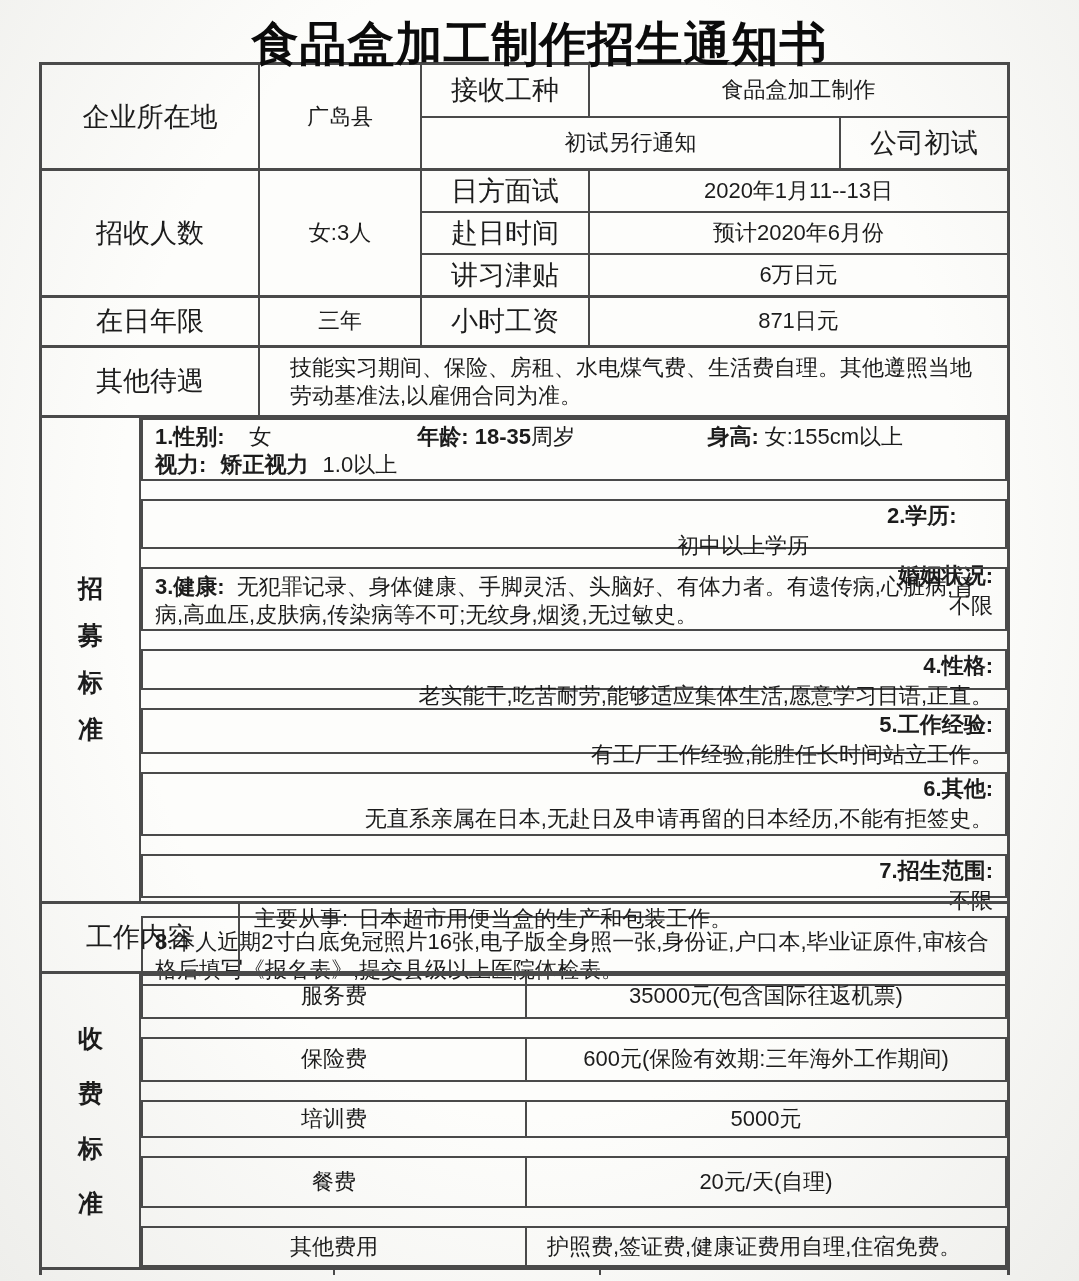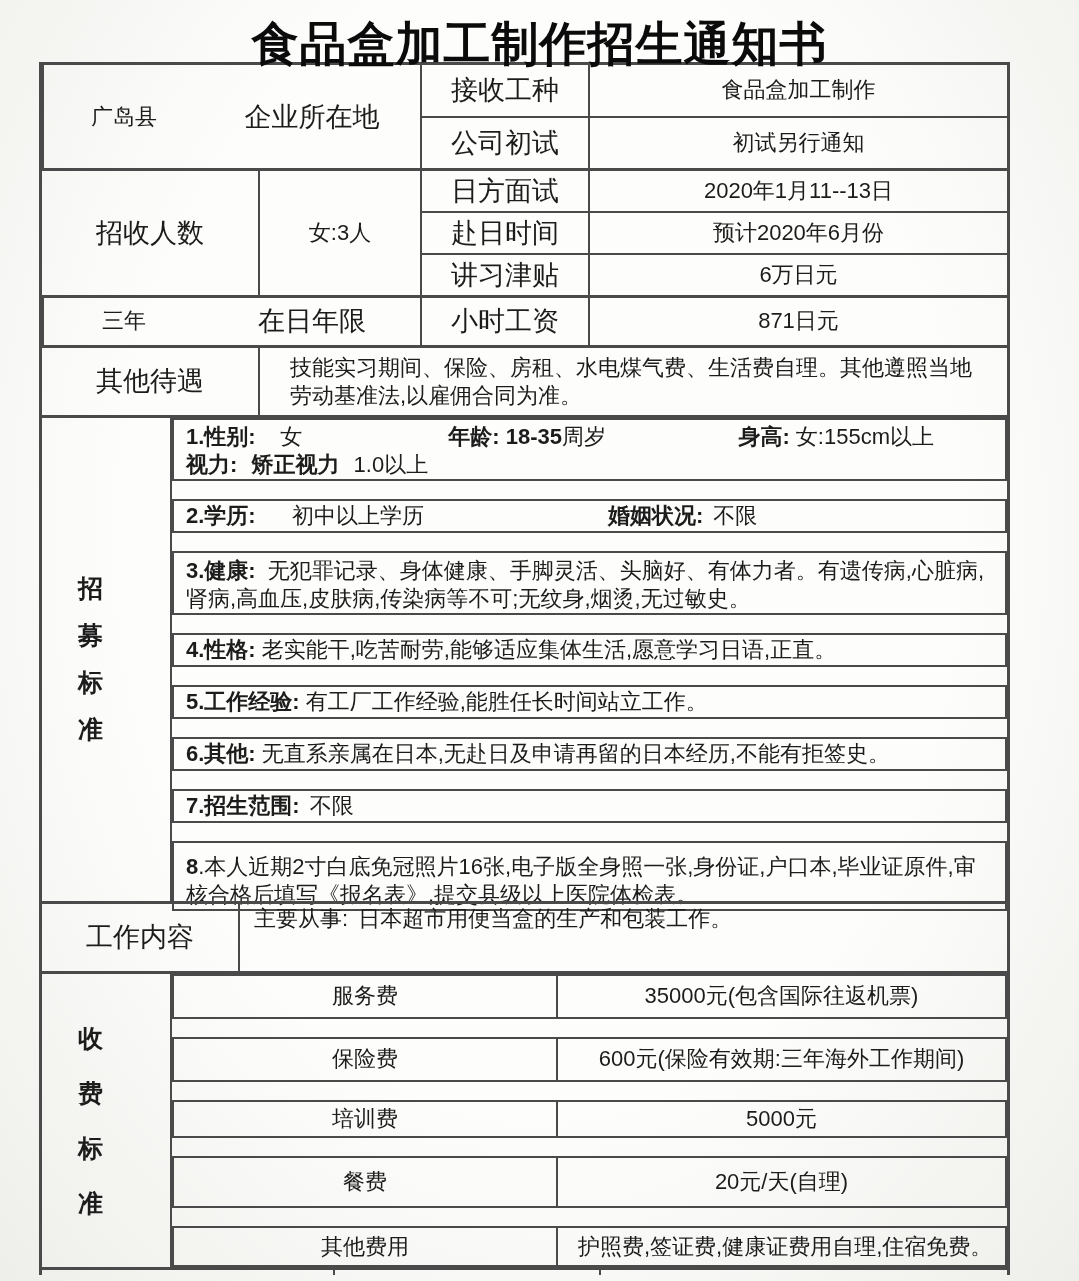--- a/index.html
+++ b/index.html
@@ -59,8 +59,8 @@
   <div class="doc-table">
 
     <div class="sec first" style="height:104px">
+      <div class="cell lbl" style="width:216px">企业所在地</div>
       <div class="cell vline" style="width:162px">广岛县</div>
-      <div class="cell lbl" style="width:216px">企业所在地</div>
       <div class="subcol">
         <div class="subrow">
           <div class="cell lbl vline" style="width:168px">接收工种</div>

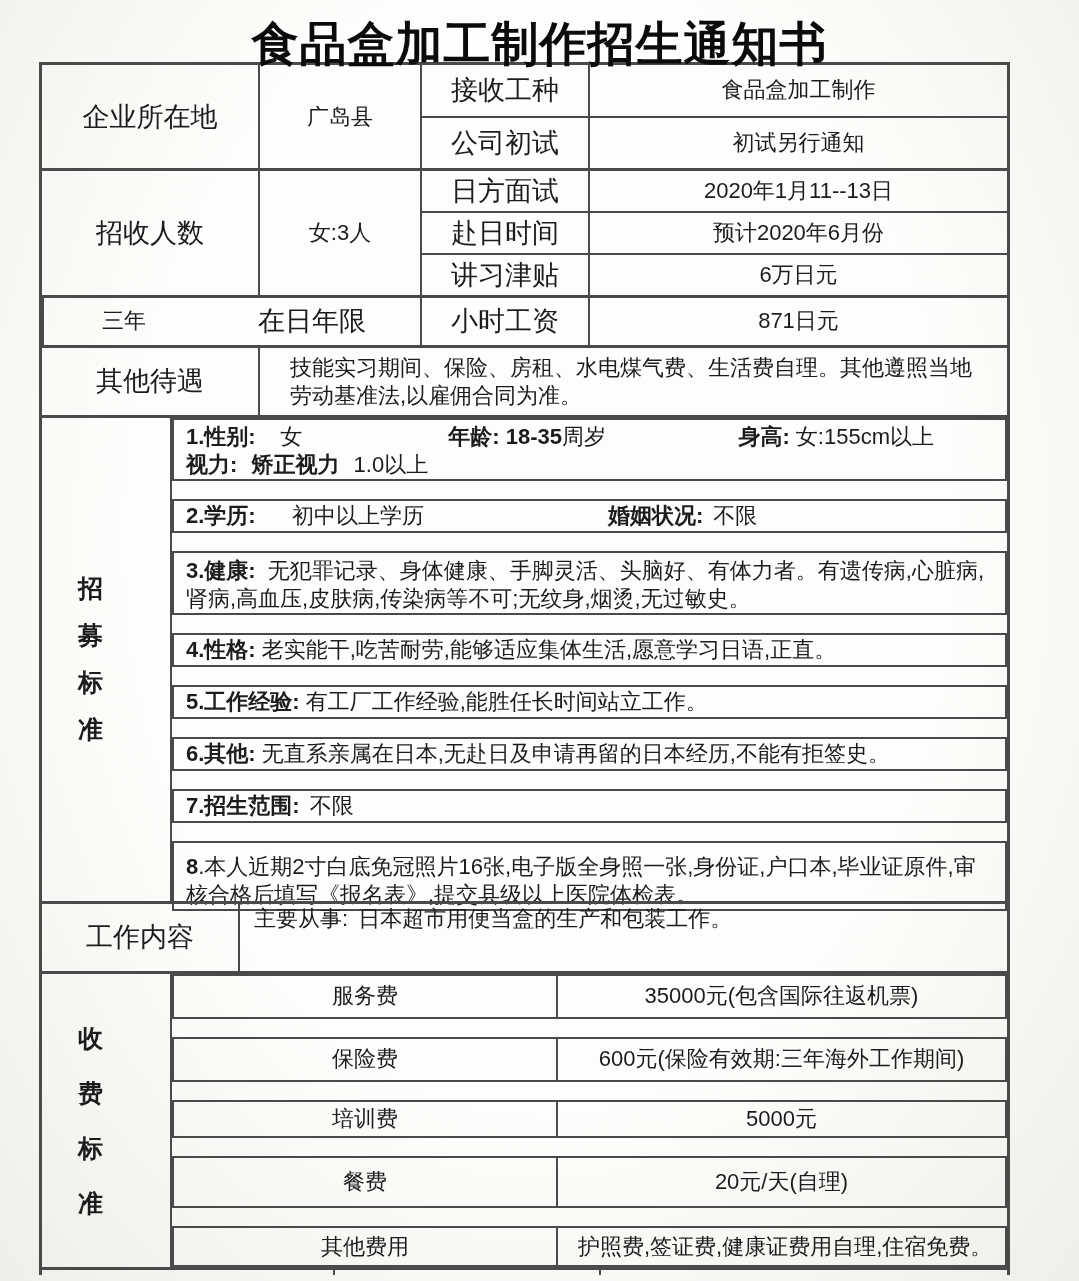--- a/index.html
+++ b/index.html
@@ -67,8 +67,8 @@
           <div class="cell vline" style="flex:1">食品盒加工制作</div>
         </div>
         <div class="subrow">
+          <div class="cell vline" style="flex:1">初试另行通知</div>
           <div class="cell lbl vline" style="width:168px">公司初试</div>
-          <div class="cell vline" style="flex:1">初试另行通知</div>
         </div>
       </div>
     </div>

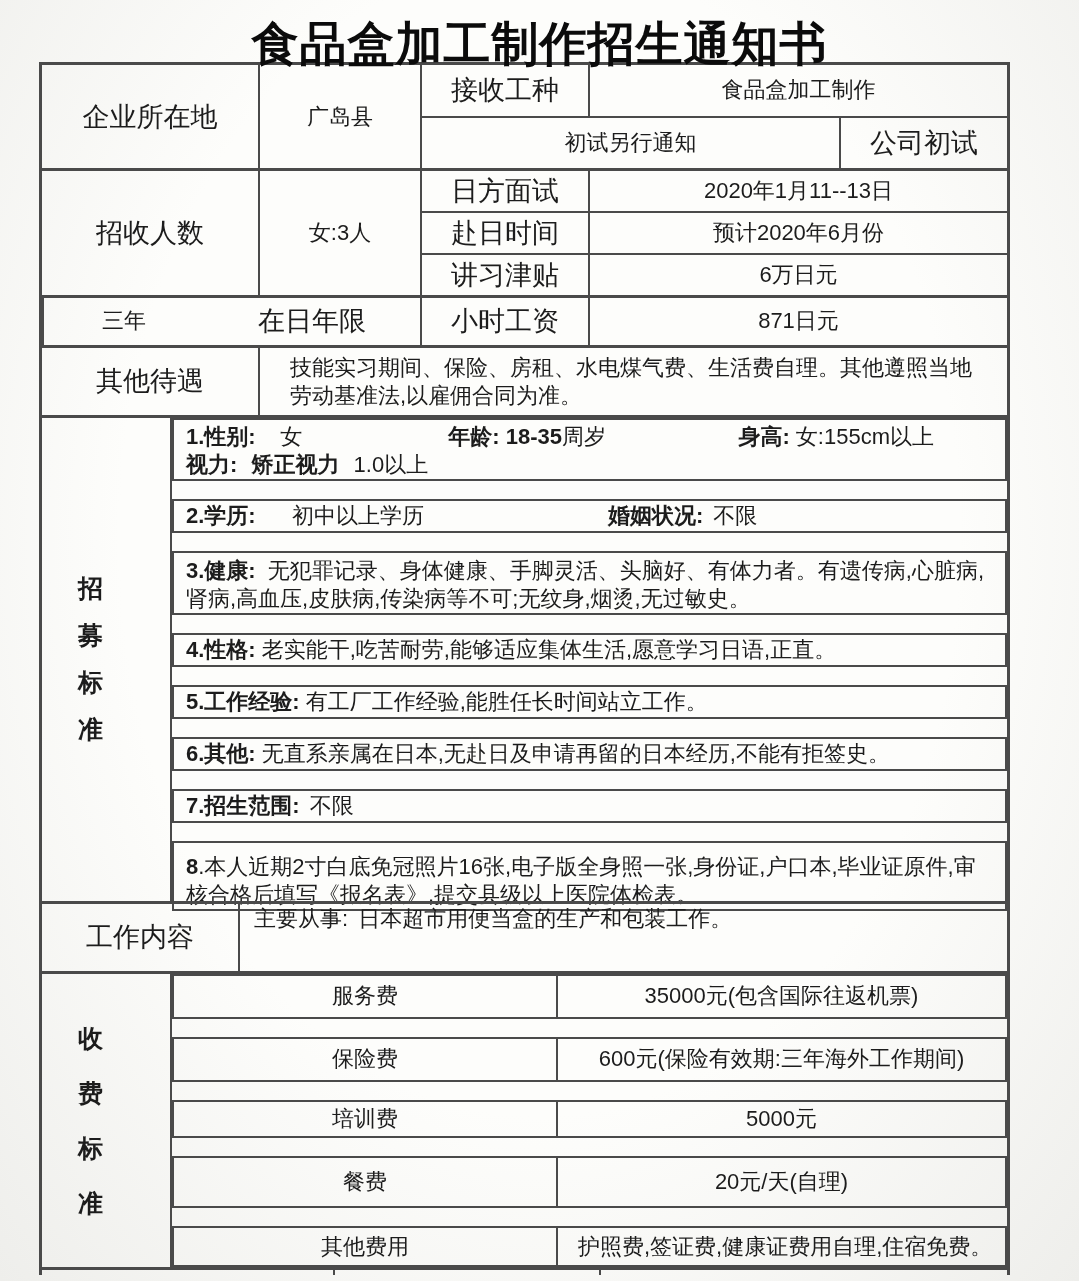--- a/index.html
+++ b/index.html
@@ -93,8 +93,8 @@
     </div>
 
     <div class="sec" style="height:50px">
+      <div class="cell lbl" style="width:216px">在日年限</div>
       <div class="cell vline" style="width:162px">三年</div>
-      <div class="cell lbl" style="width:216px">在日年限</div>
       <div class="subcol">
         <div class="subrow">
           <div class="cell lbl vline" style="width:168px">小时工资</div>

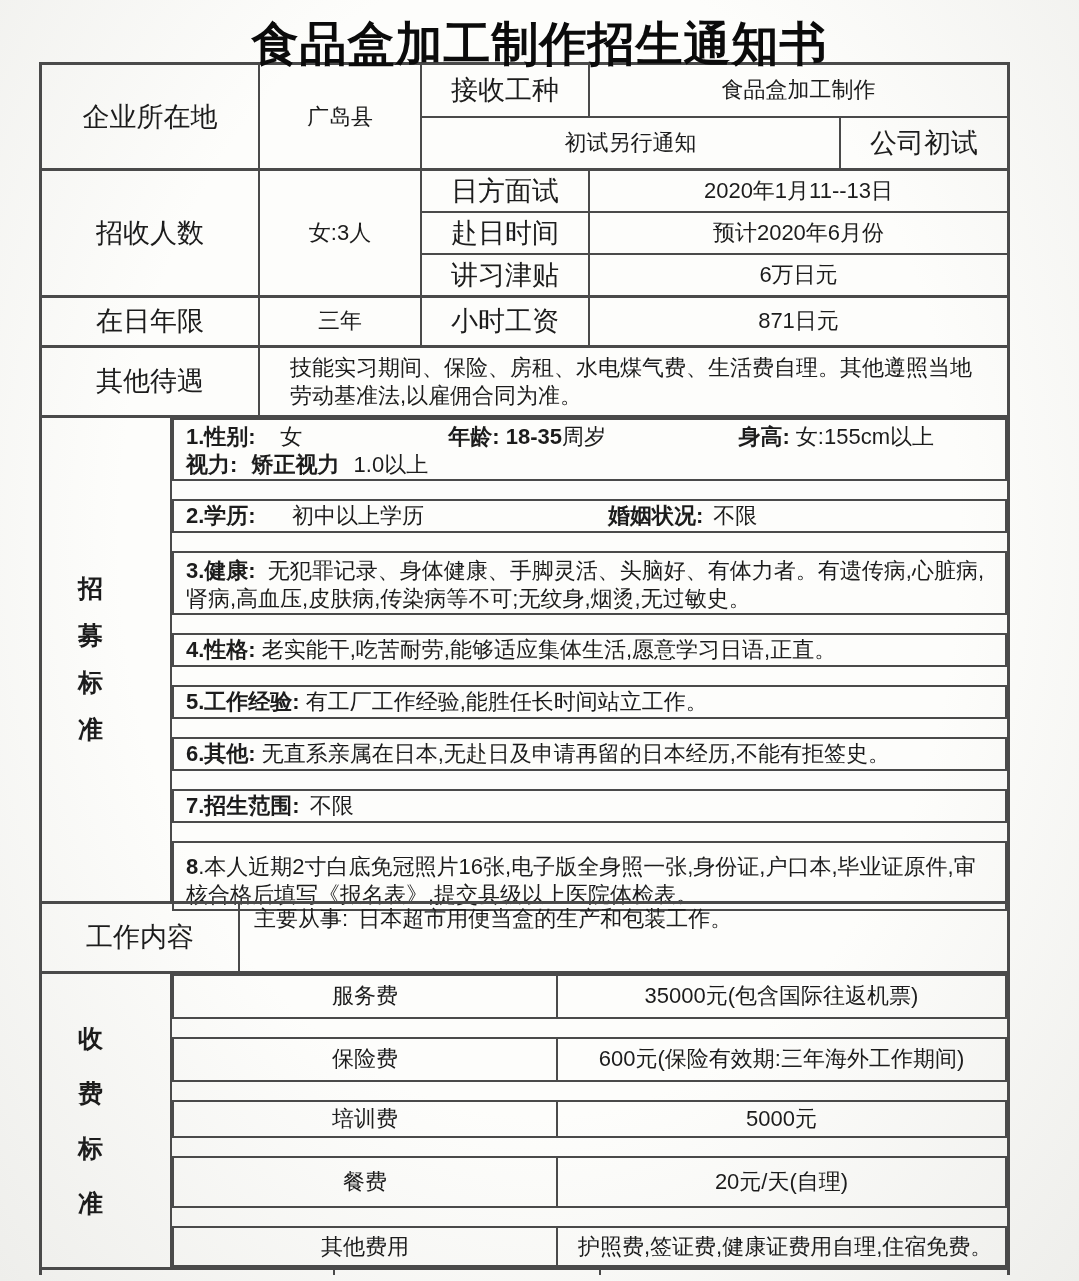--- a/index.html
+++ b/index.html
@@ -38,7 +38,7 @@
     display:flex;flex-direction:column;align-items:center;justify-content:center;
     font-weight:bold;font-size:25px;
   }
-  .stack{flex:1;display:flex;flex-direction:column;gap:18px;border-left:2px solid var(--bc);margin-left:31px;}
+  .stack{flex:1;display:flex;flex-direction:column;gap:18px;border-left:2px solid var(--bc);}
   .itembox{border:2px solid var(--bc);font-size:22px;padding:0 12px;}
   .itemflex{display:flex;align-items:flex-end;}
   .b{font-weight:bold;}

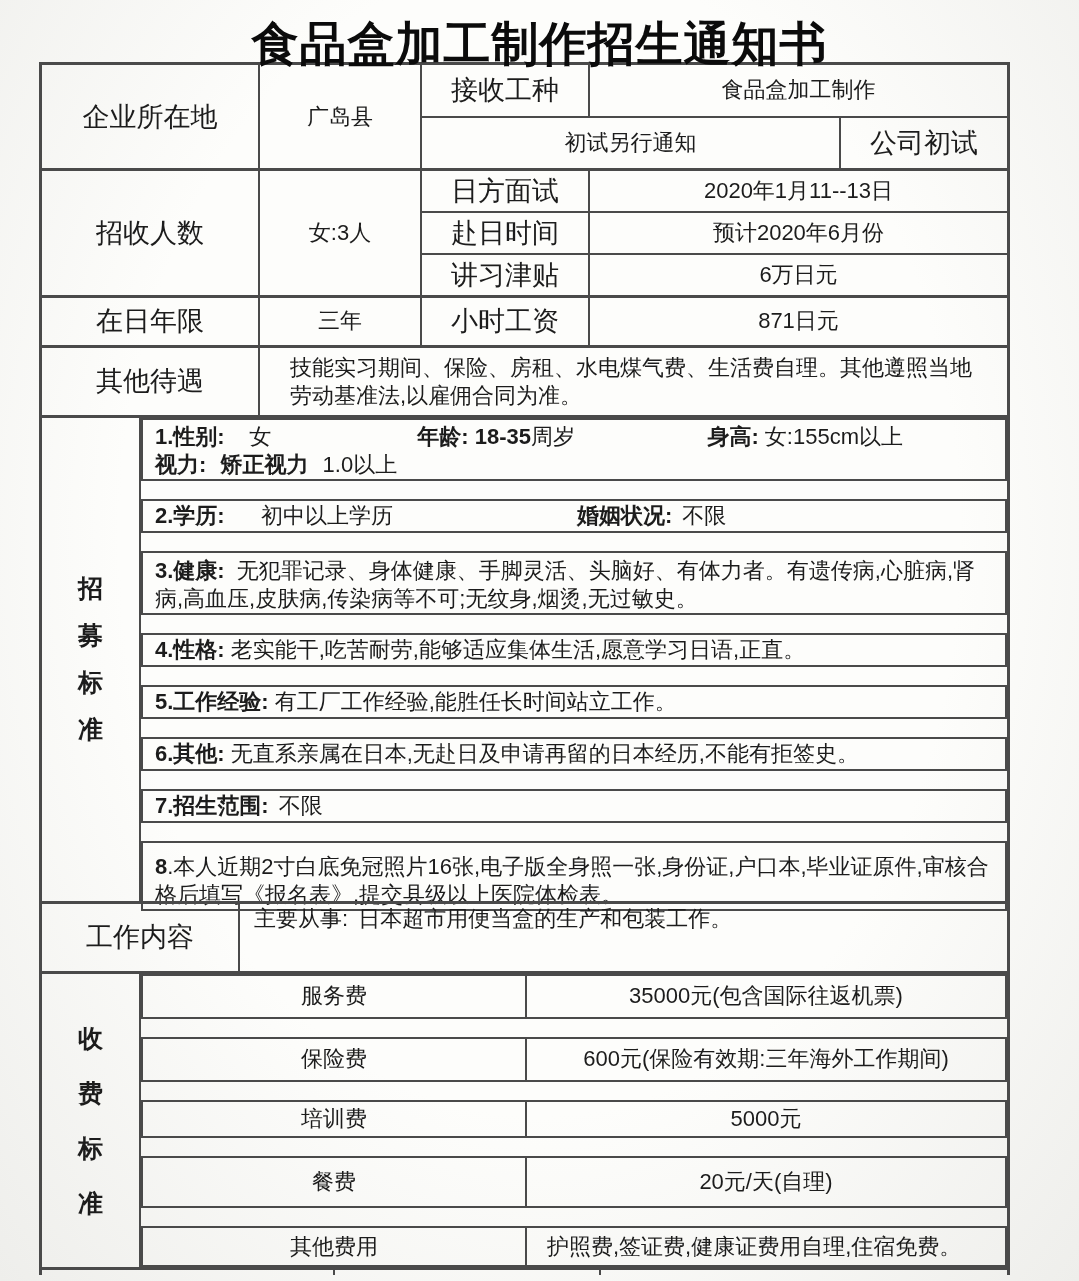--- a/index.html
+++ b/index.html
@@ -40,7 +40,7 @@
   }
   .stack{flex:1;display:flex;flex-direction:column;gap:18px;border-left:2px solid var(--bc);}
   .itembox{border:2px solid var(--bc);font-size:22px;padding:0 12px;}
-  .itemflex{display:flex;align-items:flex-end;}
+  .itemflex{display:flex;align-items:flex-end;flex-direction:column;}
   .b{font-weight:bold;}
   .seg{display:inline-block;}
   .para{line-height:28px;}

